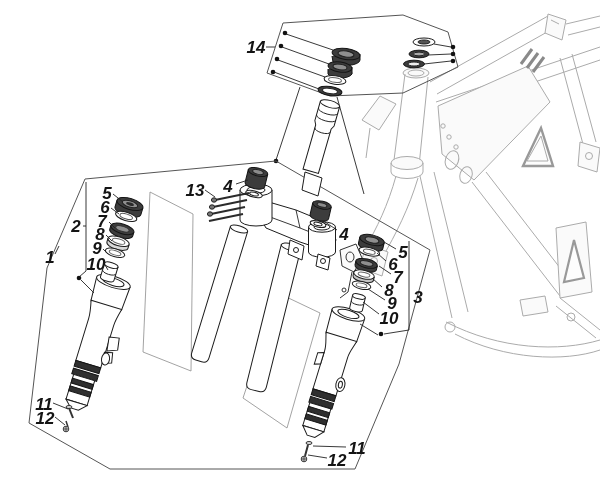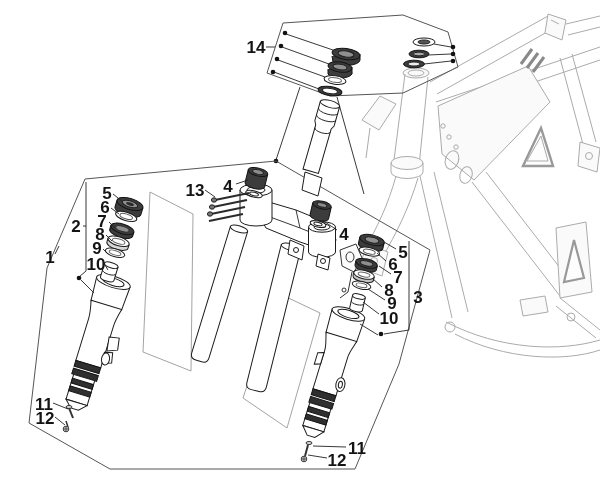--- a/index.html
+++ b/index.html
@@ -4,7 +4,7 @@
 <style>
   html,body{margin:0;padding:0;background:#fff;}
   #stage{position:relative;width:600px;height:477px;background:#fff;overflow:hidden;
-         font-family:"Liberation Sans",sans-serif;}
+         font-family:"Liberation Sans",sans-serif;font-style:italic;}
   svg{position:absolute;left:0;top:0;}
   text.callout{font-family:"Liberation Sans",sans-serif;font-weight:bold;font-size:17px;fill:#141414;}
   .frame{stroke:#ababab;stroke-width:1;fill:none;}

